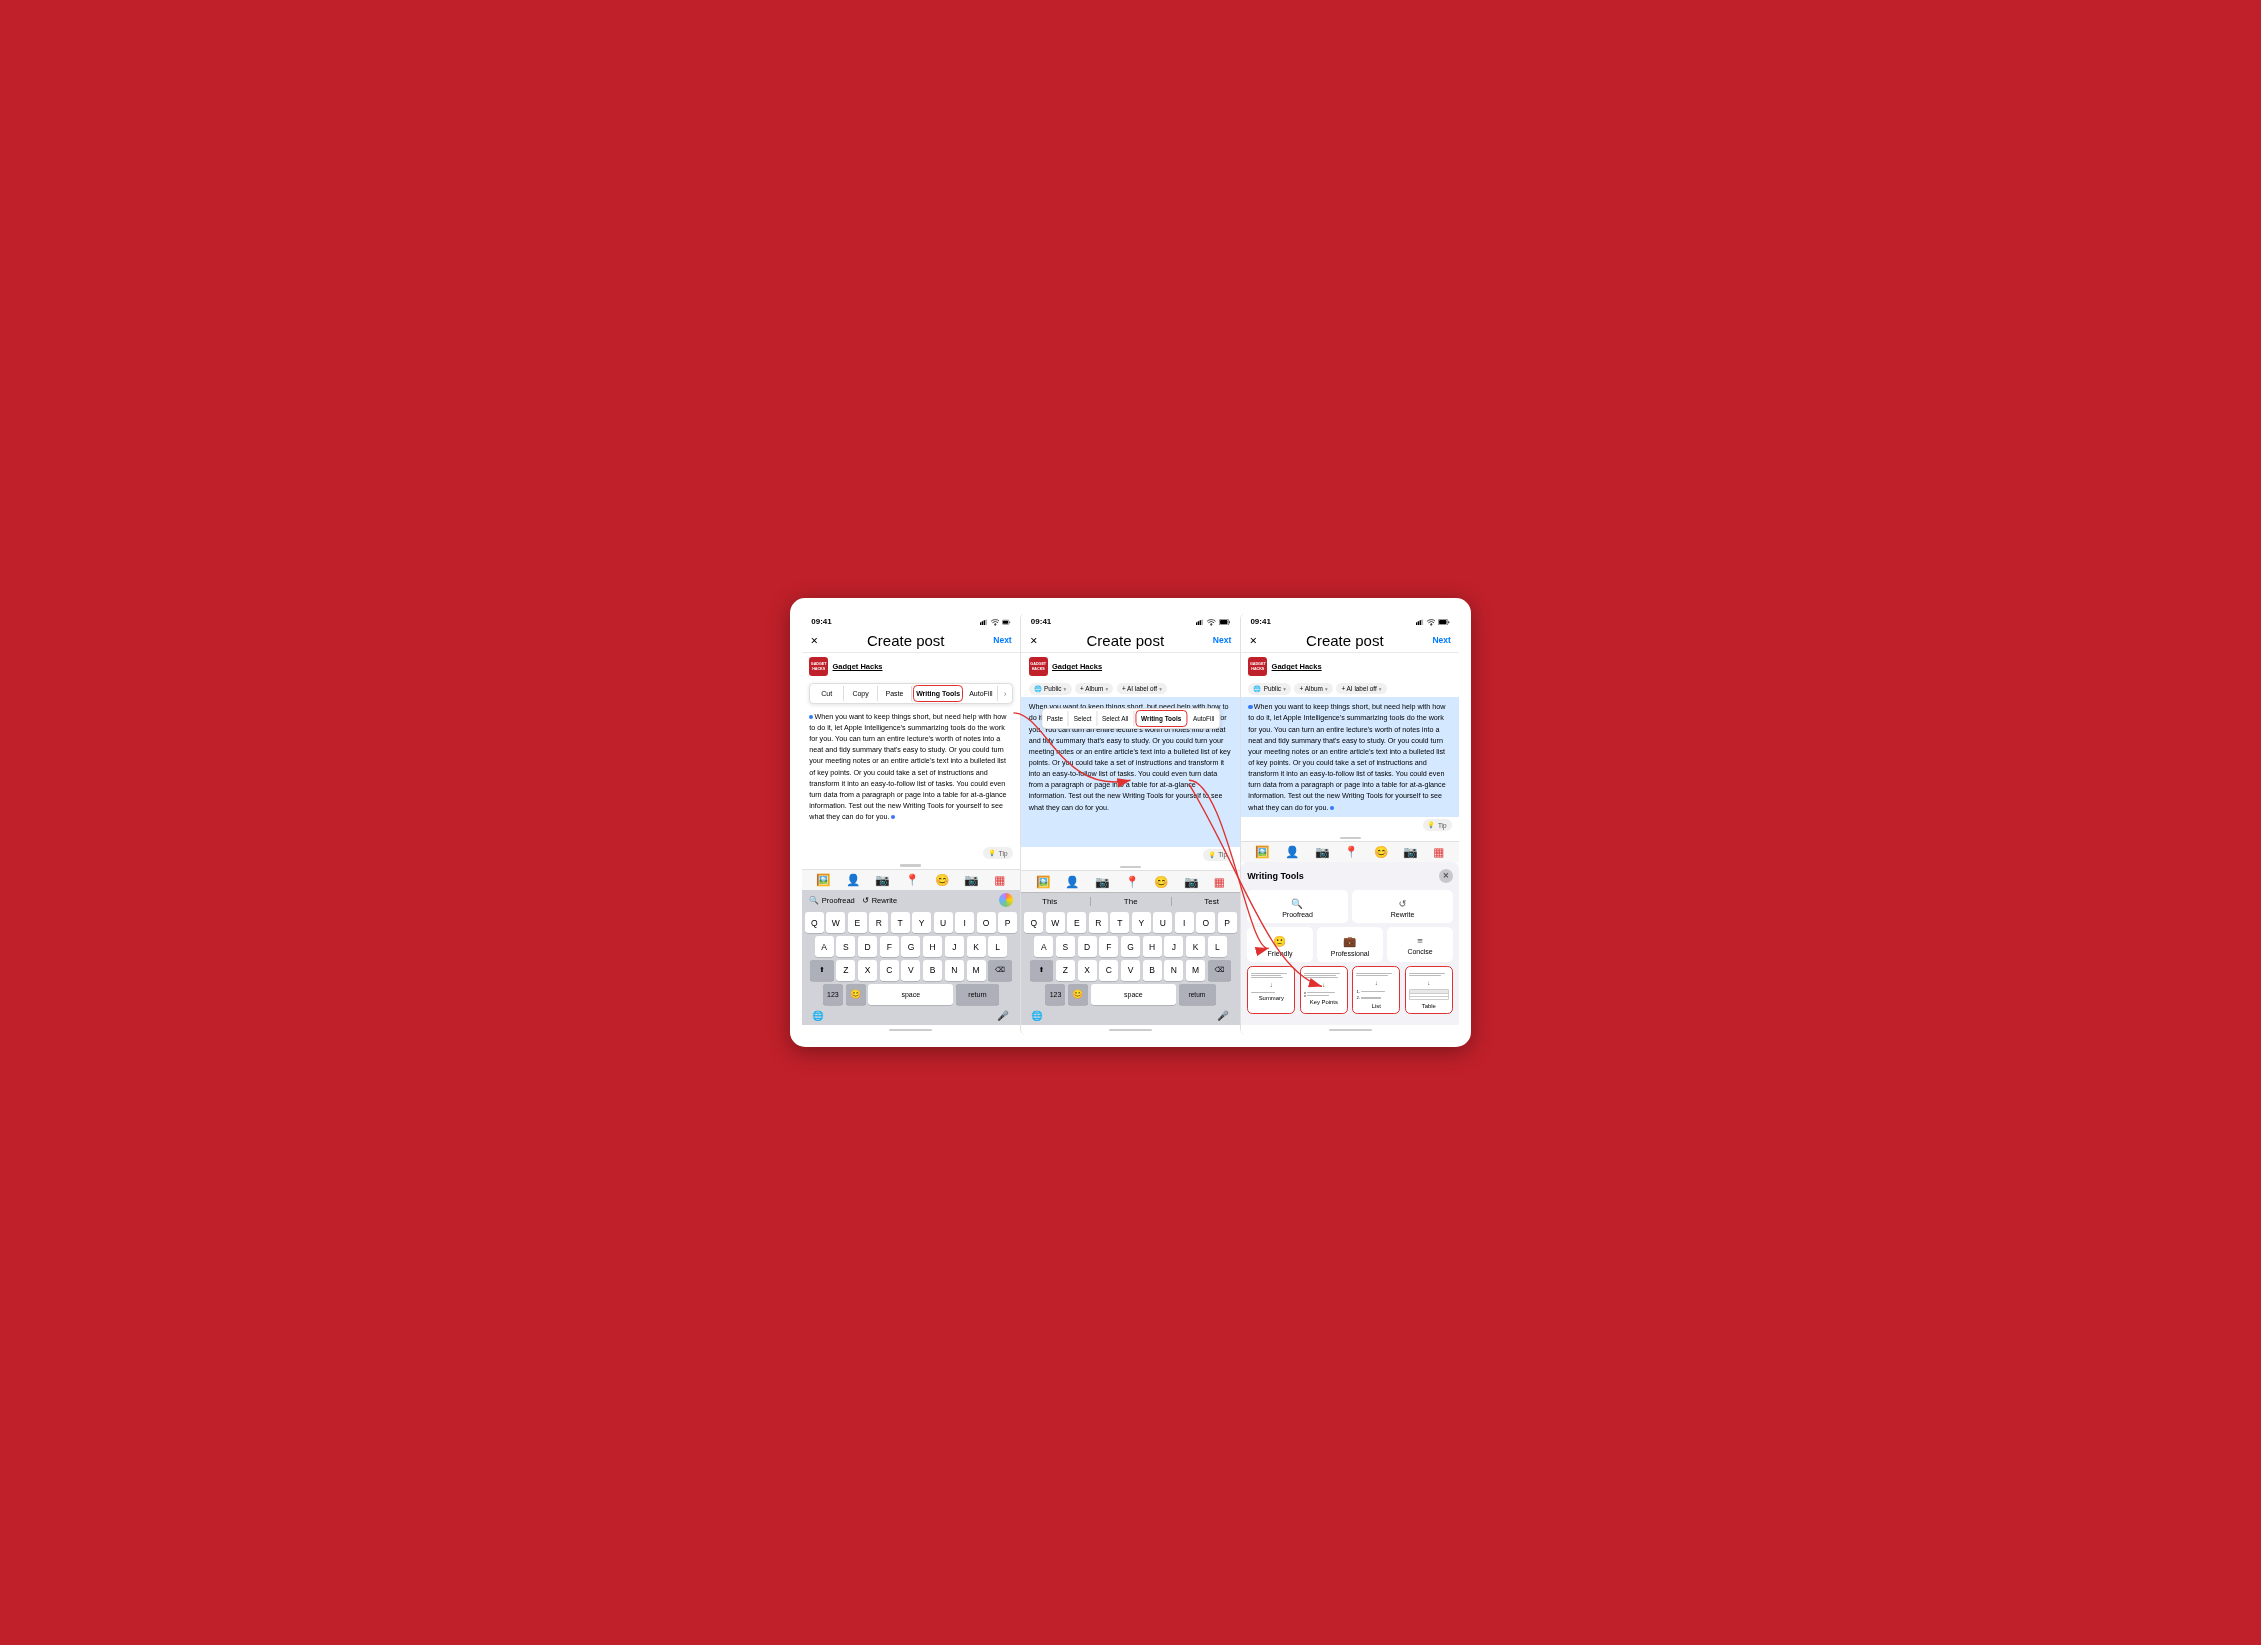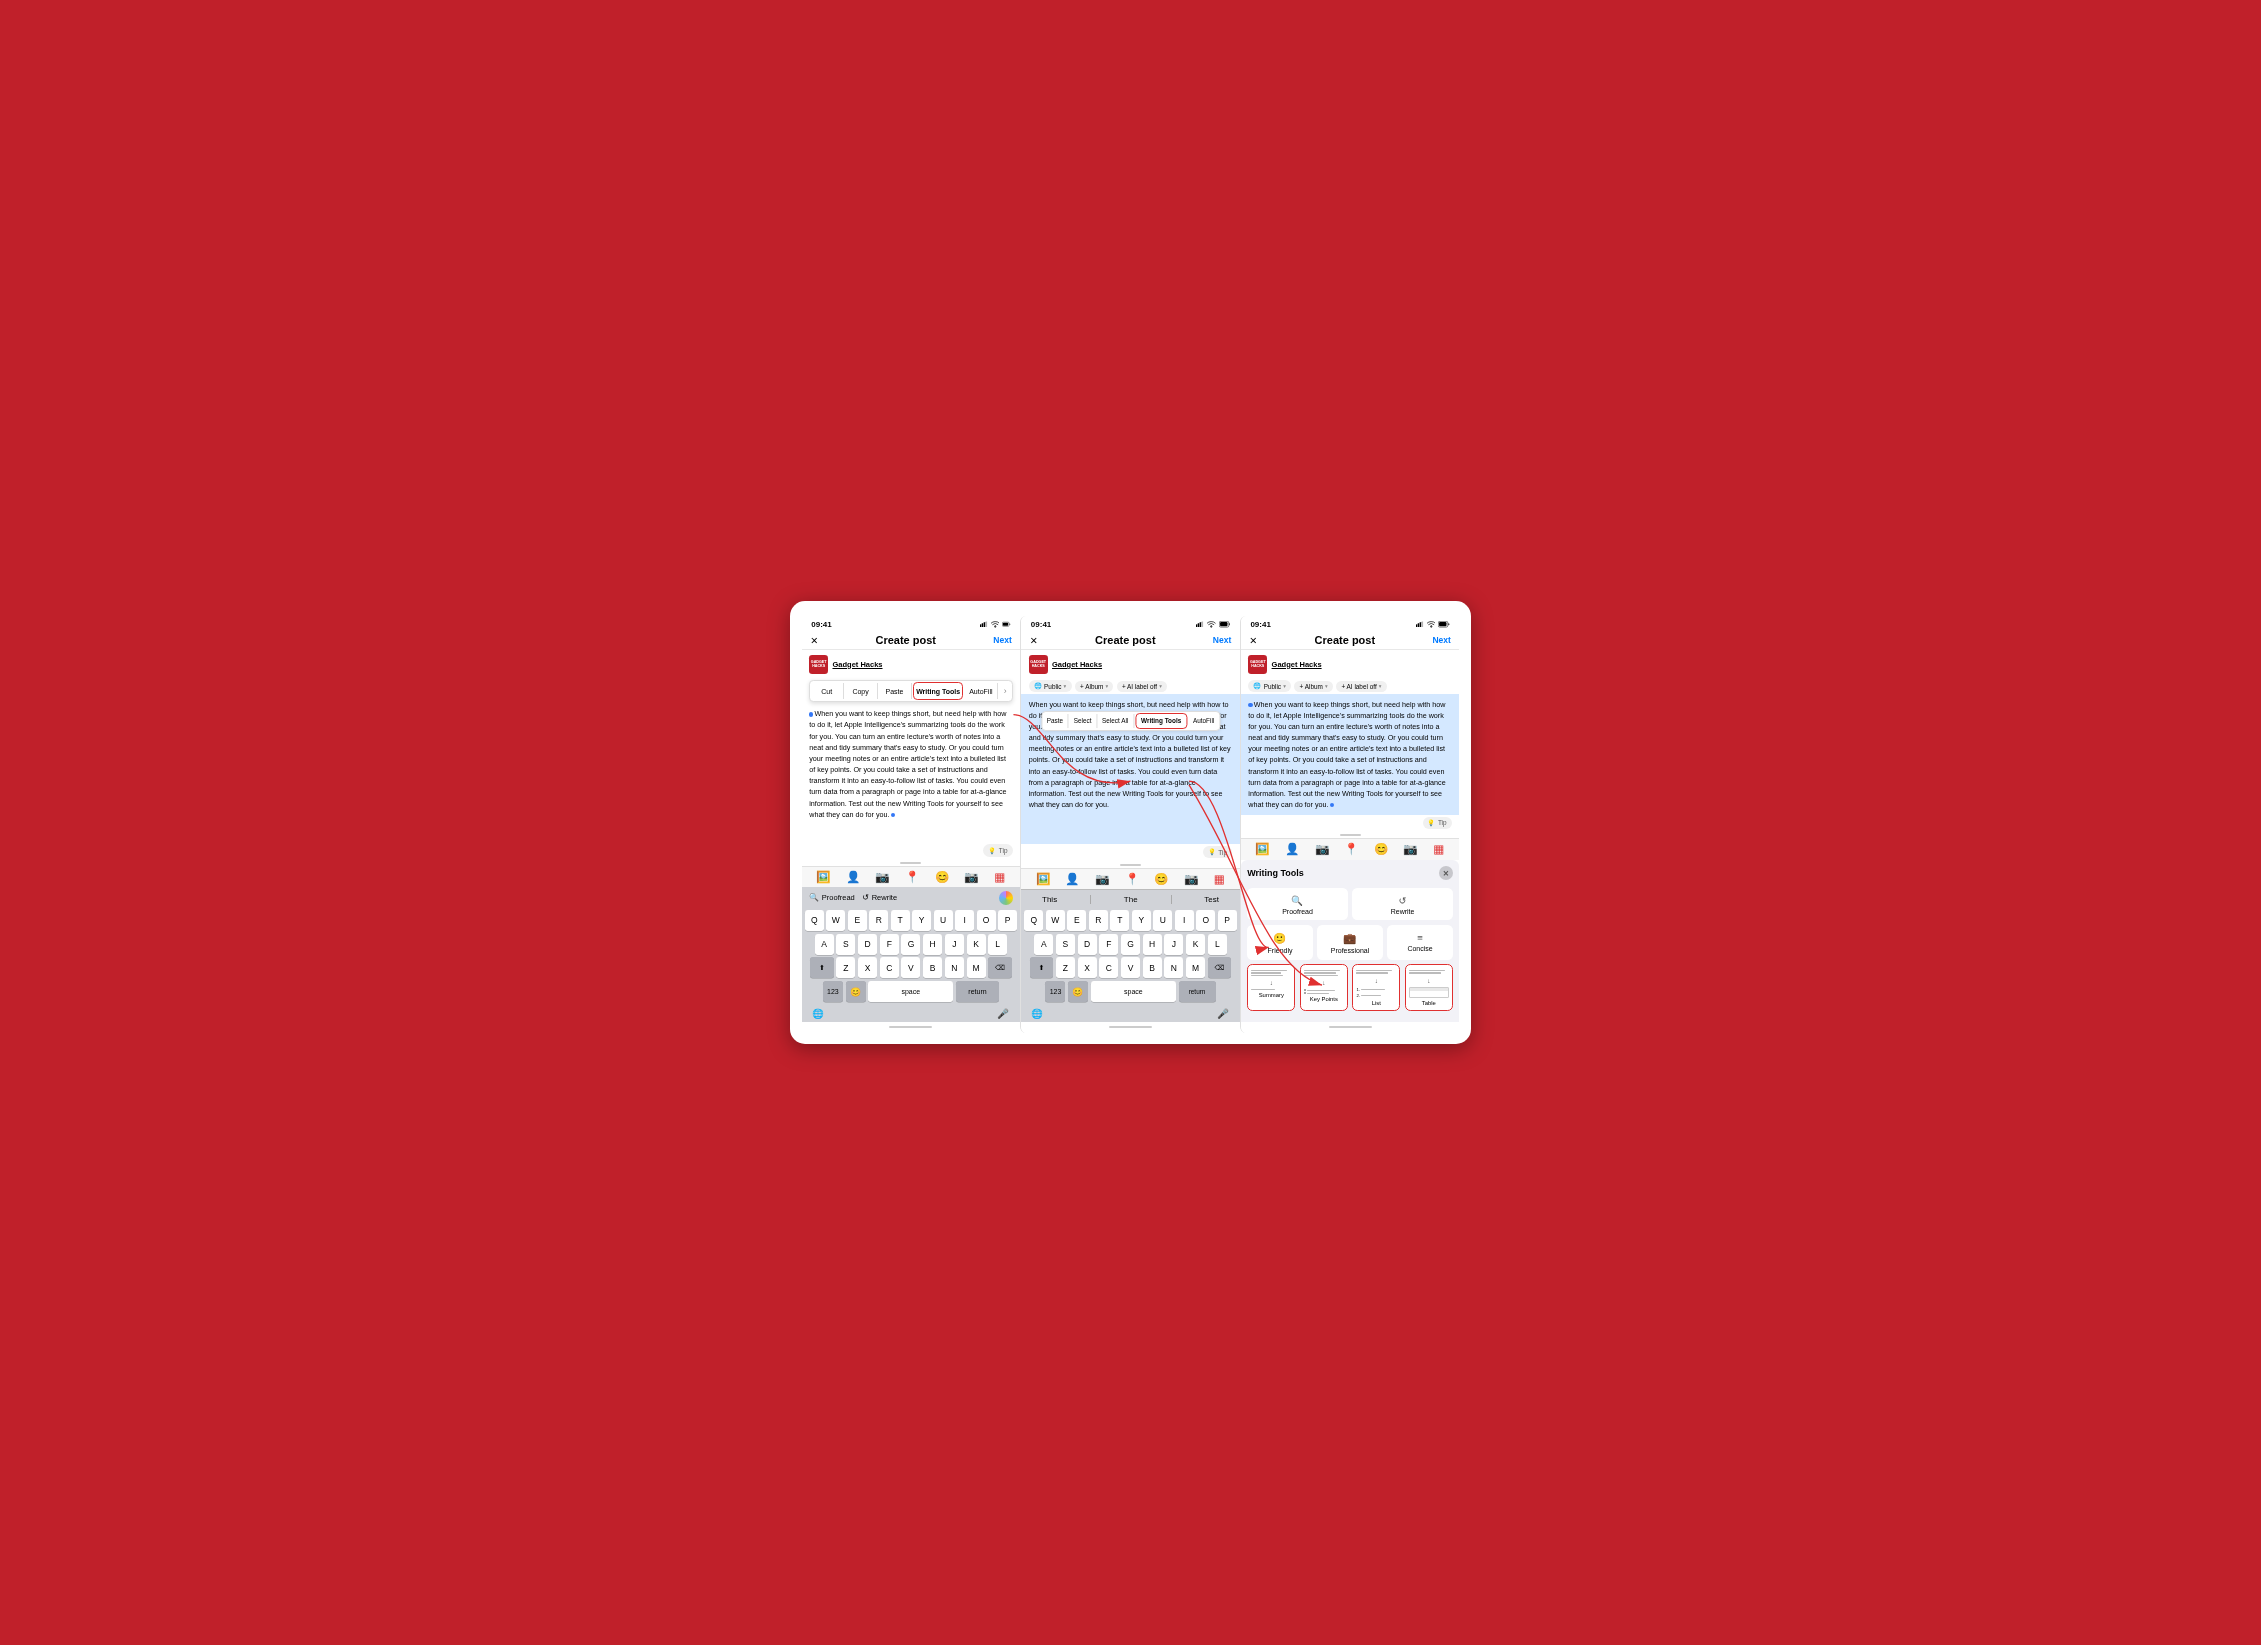--- a/index.html
+++ b/index.html
@@ -62,8 +62,8 @@
       border-bottom: 0.5px solid #e8e8e8;
     }
     .nav-bar .nav-title {
-      font-size: 11px;
-      font-weight: 700;
+      font-size: 15px;
+      font-weight: 400;
       color: #000;
     }
     .nav-bar .nav-x {

